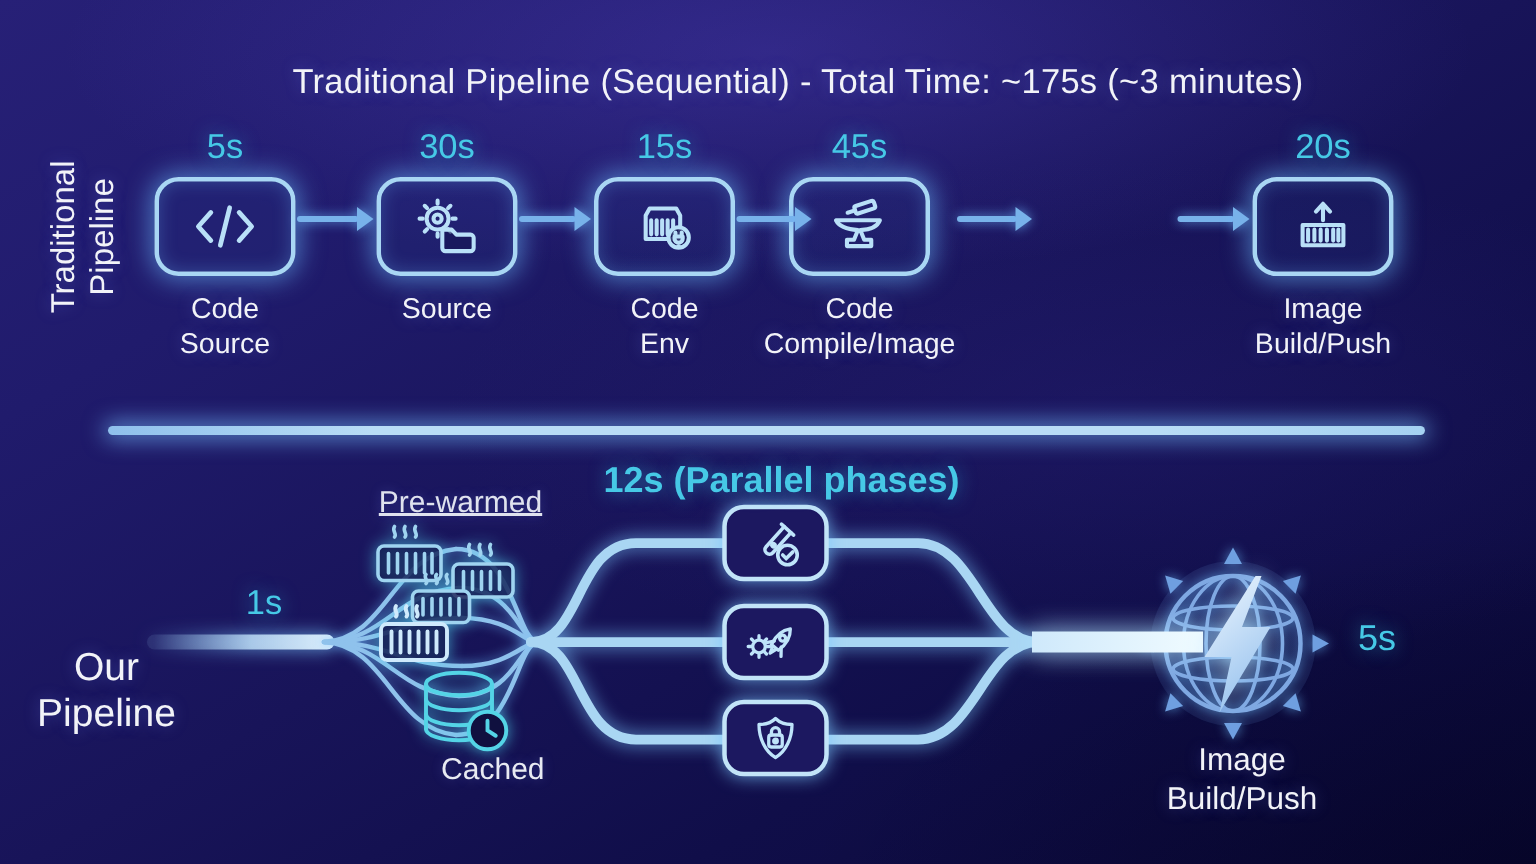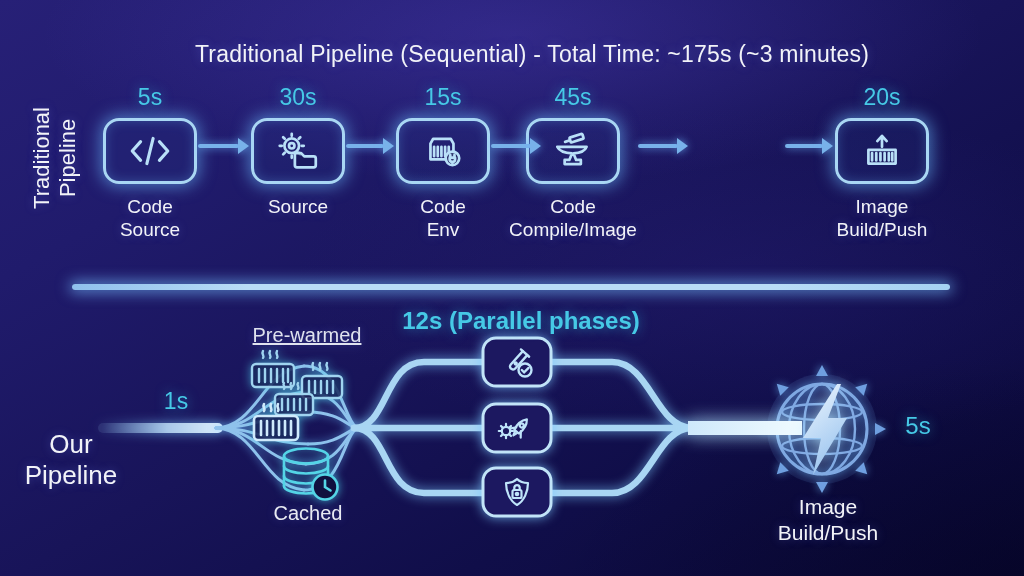--- a/index.html
+++ b/index.html
@@ -37,7 +37,7 @@
   .our-label span{display:block;}
   .lab-1s{position:absolute;left:156px;top:388px;width:40px;text-align:center;font-size:23px;font-weight:400;}
   .lab-prewarmed{position:absolute;left:236px;top:324px;width:142px;text-align:center;font-size:20px;color:#dfe2ee;text-shadow:0 0 8px rgba(120,140,255,.3);text-decoration:underline;}
-  .lab-cached{position:absolute;left:253px;top:502px;width:110px;text-align:center;font-size:20px;color:#e8eaf2;text-shadow:0 0 8px rgba(120,140,255,.3);}
+  .lab-cached{position:absolute;left:253px;top:502px;width:110px;text-align:right;font-size:20px;color:#e8eaf2;text-shadow:0 0 8px rgba(120,140,255,.3);}
   .lab-parallel{position:absolute;left:380px;top:307px;width:282px;text-align:center;font-size:24px;font-weight:700;}
   .lab-5s{position:absolute;left:894px;top:412px;width:48px;text-align:center;font-size:24px;font-weight:500;}
   .end-label{position:absolute;left:748px;top:494px;width:160px;text-align:center;font-size:21px;line-height:1.25;}

